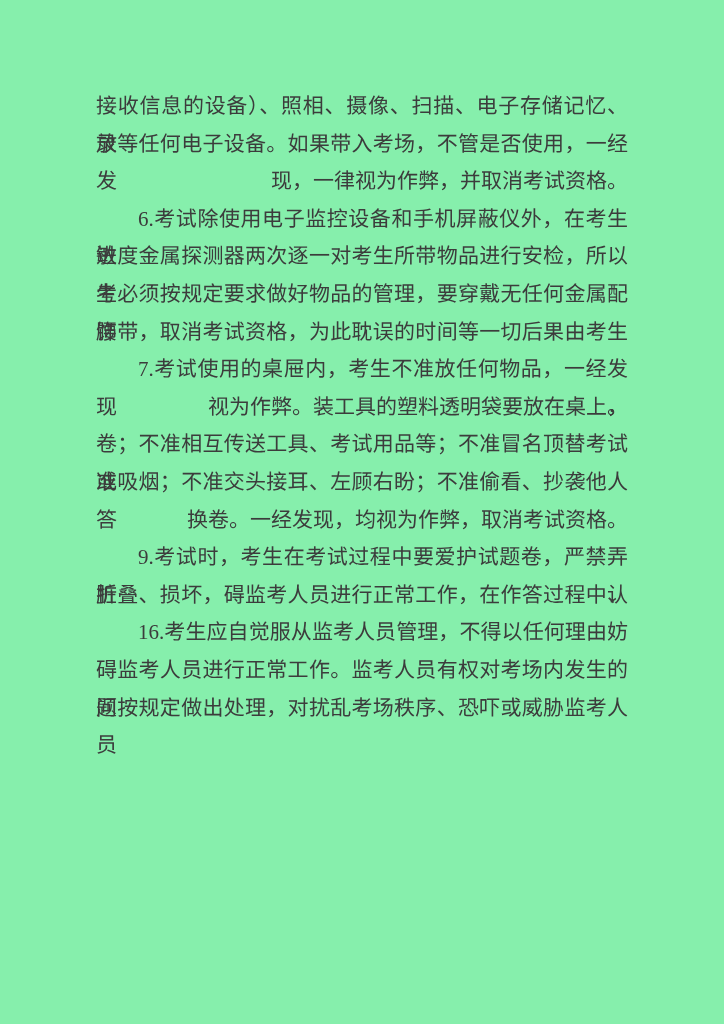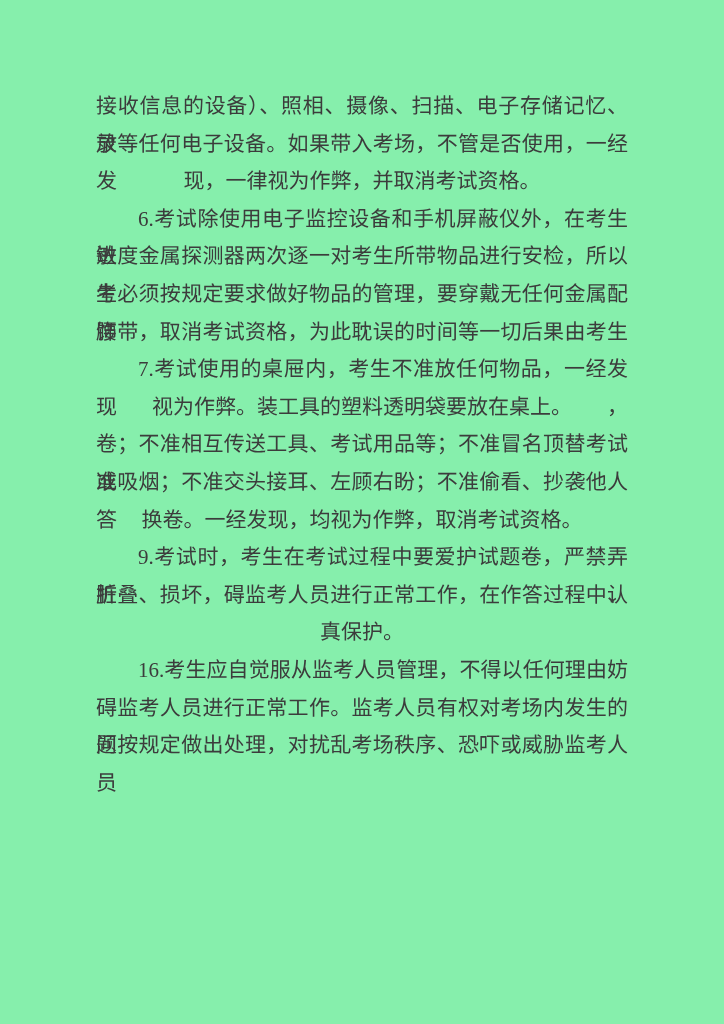--- a/index.html
+++ b/index.html
@@ -32,7 +32,7 @@
   }
   .line {
     height: 37.6px;
-    text-align: center;
+    text-align: right;
     white-space: nowrap;
   }
   

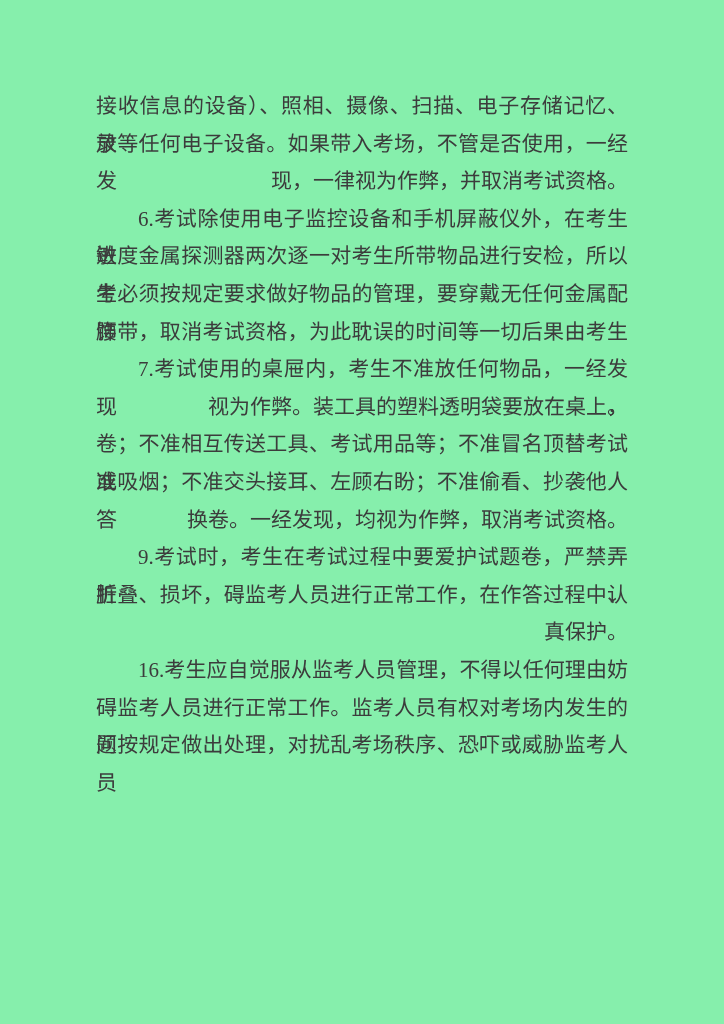--- a/index.html
+++ b/index.html
@@ -65,7 +65,6 @@
       <div class="line">换卷。一经发现，均视为作弊，取消考试资格。</div>
       <div class="line fill indent">9.考试时，考生在考试过程中要爱护试题卷，严禁弄脏、</div>
       <div class="line fill">折叠、损坏，碍监考人员进行正常工作，在作答过程中认</div>
-      <div class="line">真保护。</div>
       <div class="line fill indent">16.考生应自觉服从监考人员管理，不得以任何理由妨</div>
       <div class="line fill">碍监考人员进行正常工作。监考人员有权对考场内发生的问</div>
       <div class="line fill">题按规定做出处理，对扰乱考场秩序、恐吓或威胁监考人员</div>

